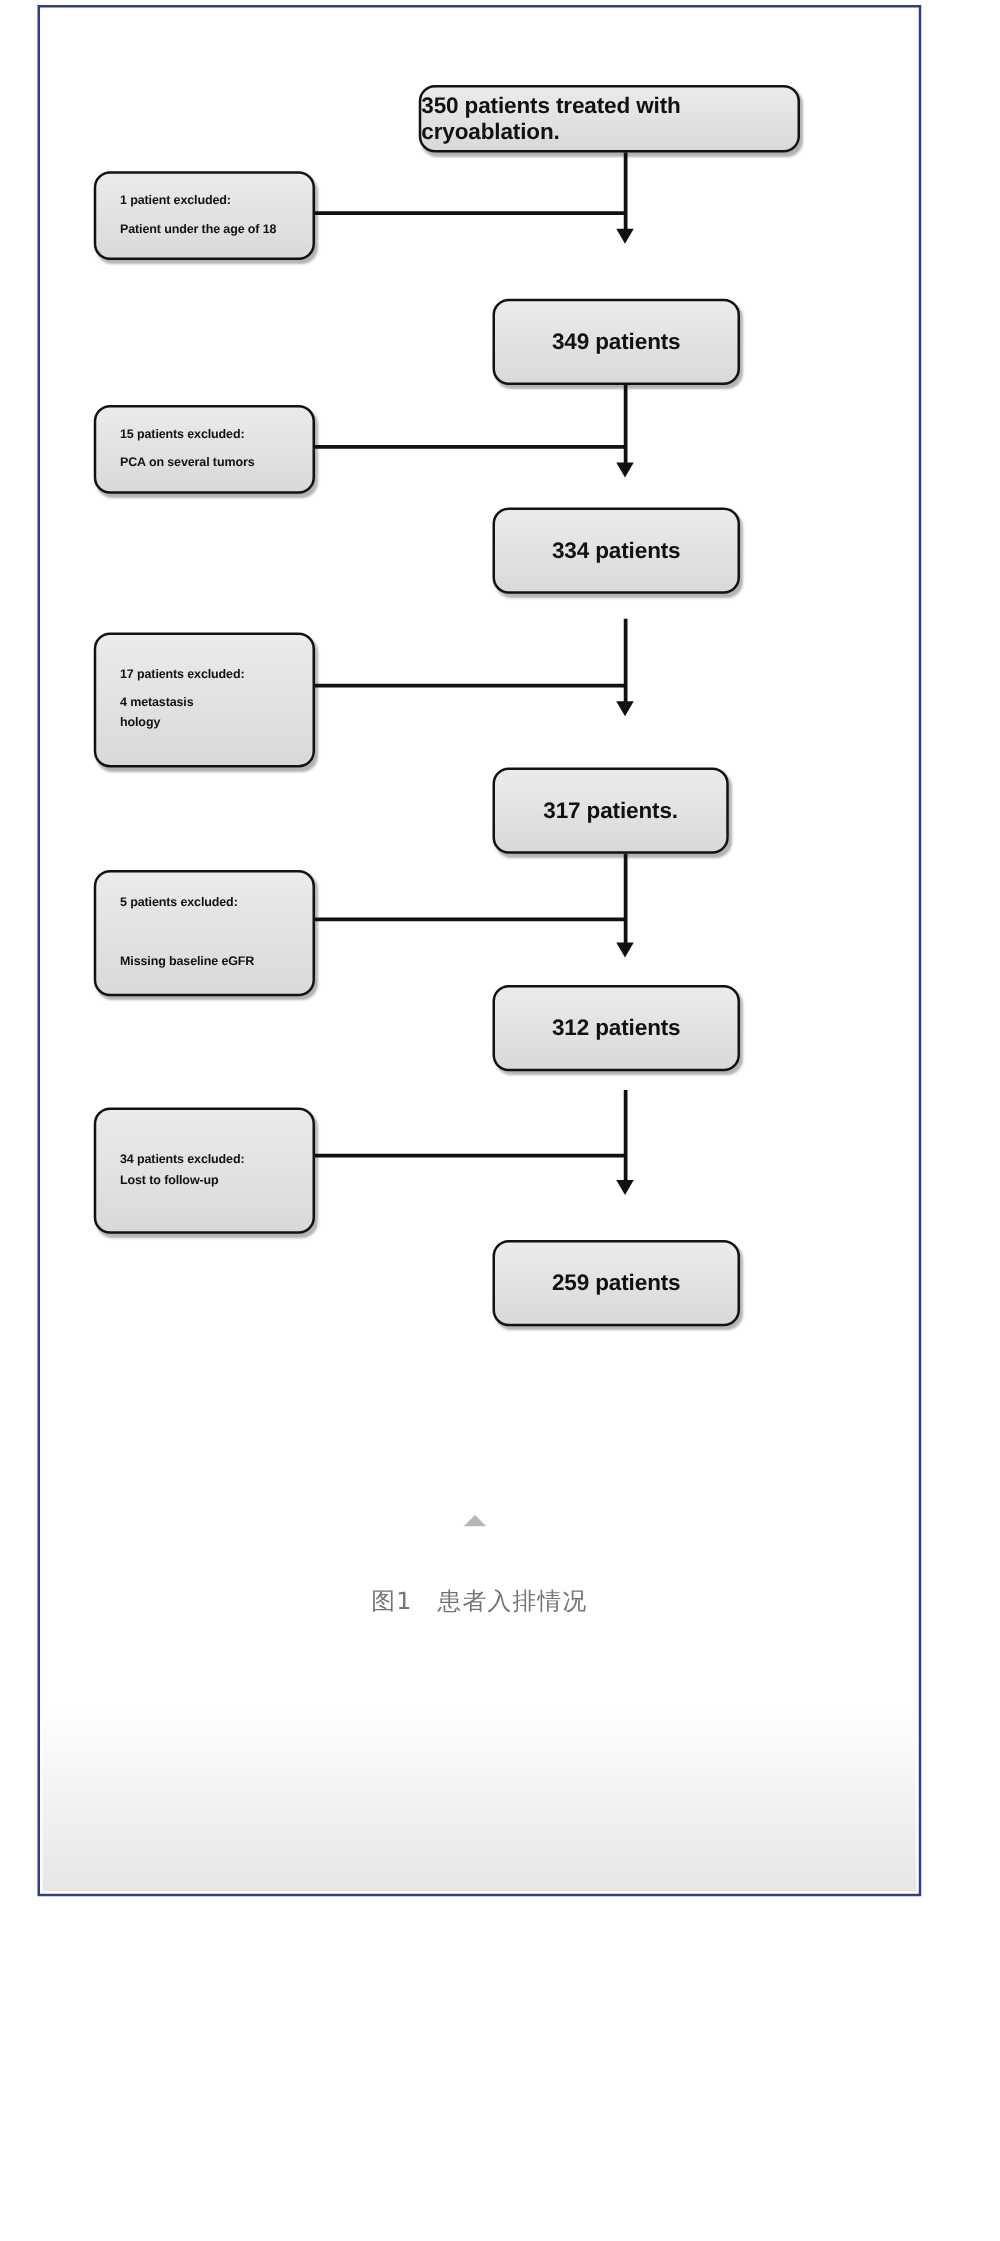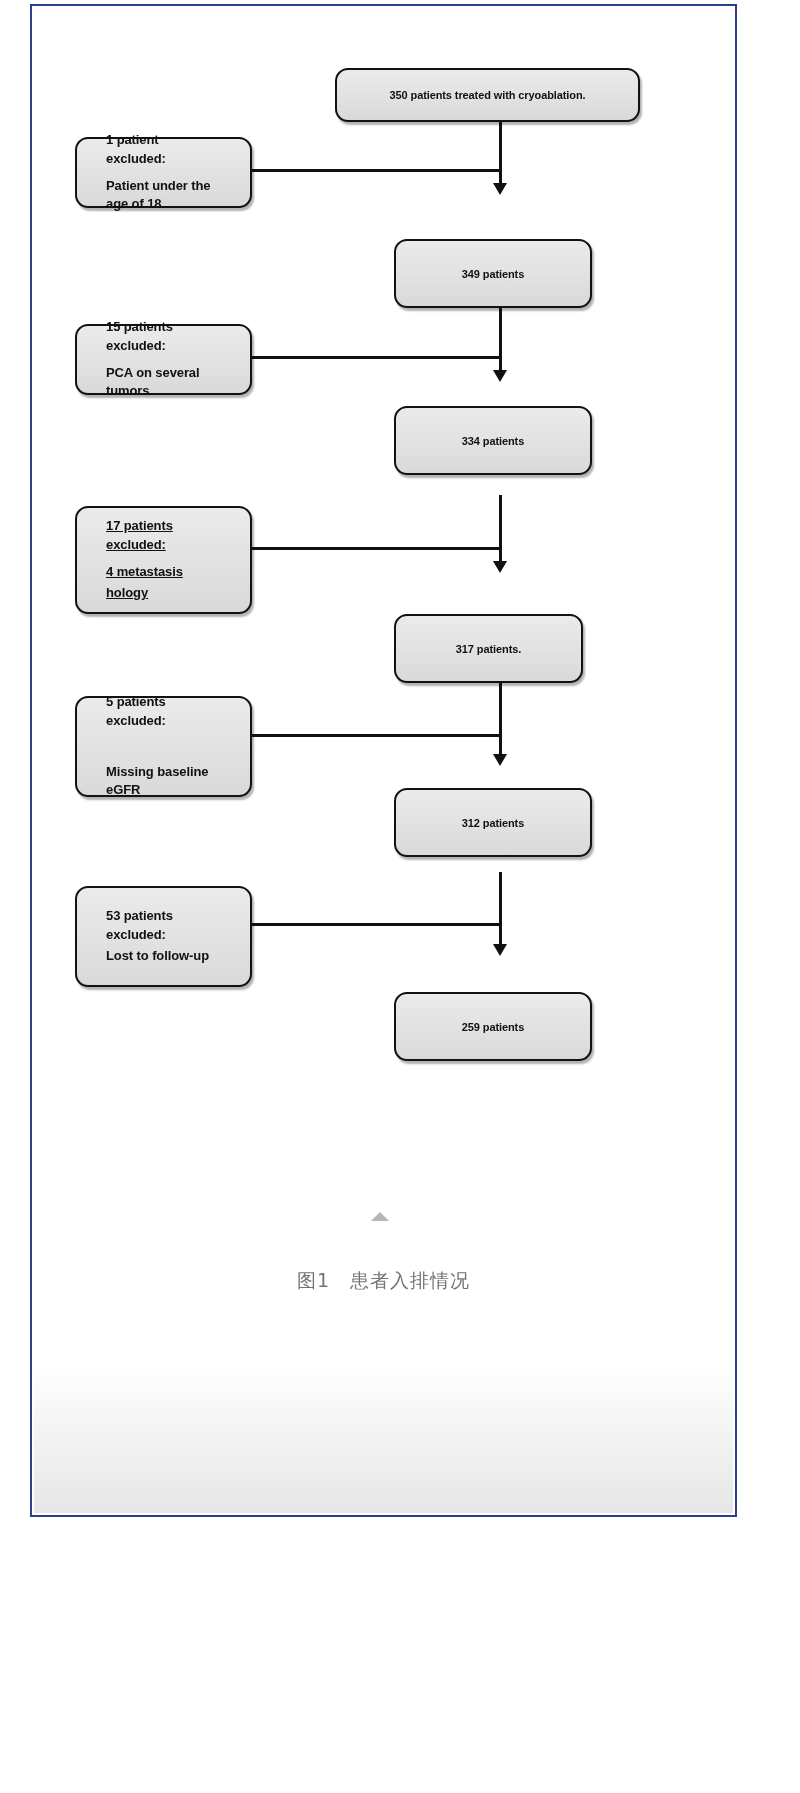--- a/index.html
+++ b/index.html
@@ -66,7 +66,7 @@
   .node.result {
     align-items: center;
     justify-content: center;
-    font-size: 11px;
+    font-size: 18px;
   }
 
   .node.exclusion {

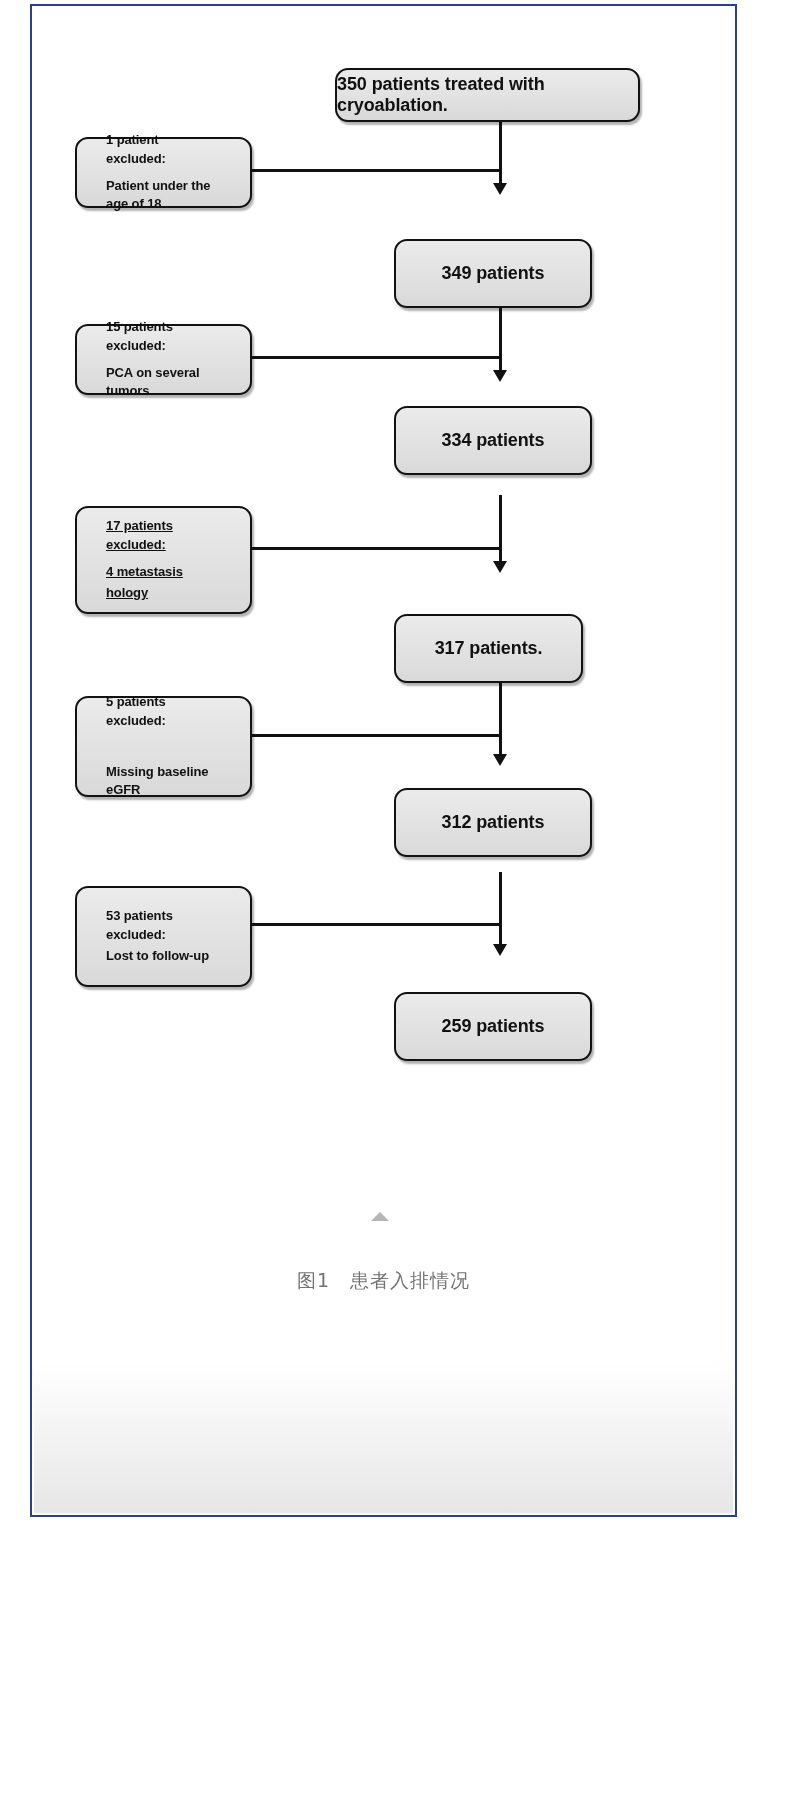--- a/index.html
+++ b/index.html
@@ -71,8 +71,8 @@
 
   .node.exclusion {
     align-items: flex-start;
-    padding: 0 29px;
-    font-size: 13px;
+    padding: 0 19px;
+    font-size: 10px;
   }
 
   .node.exclusion .ln {

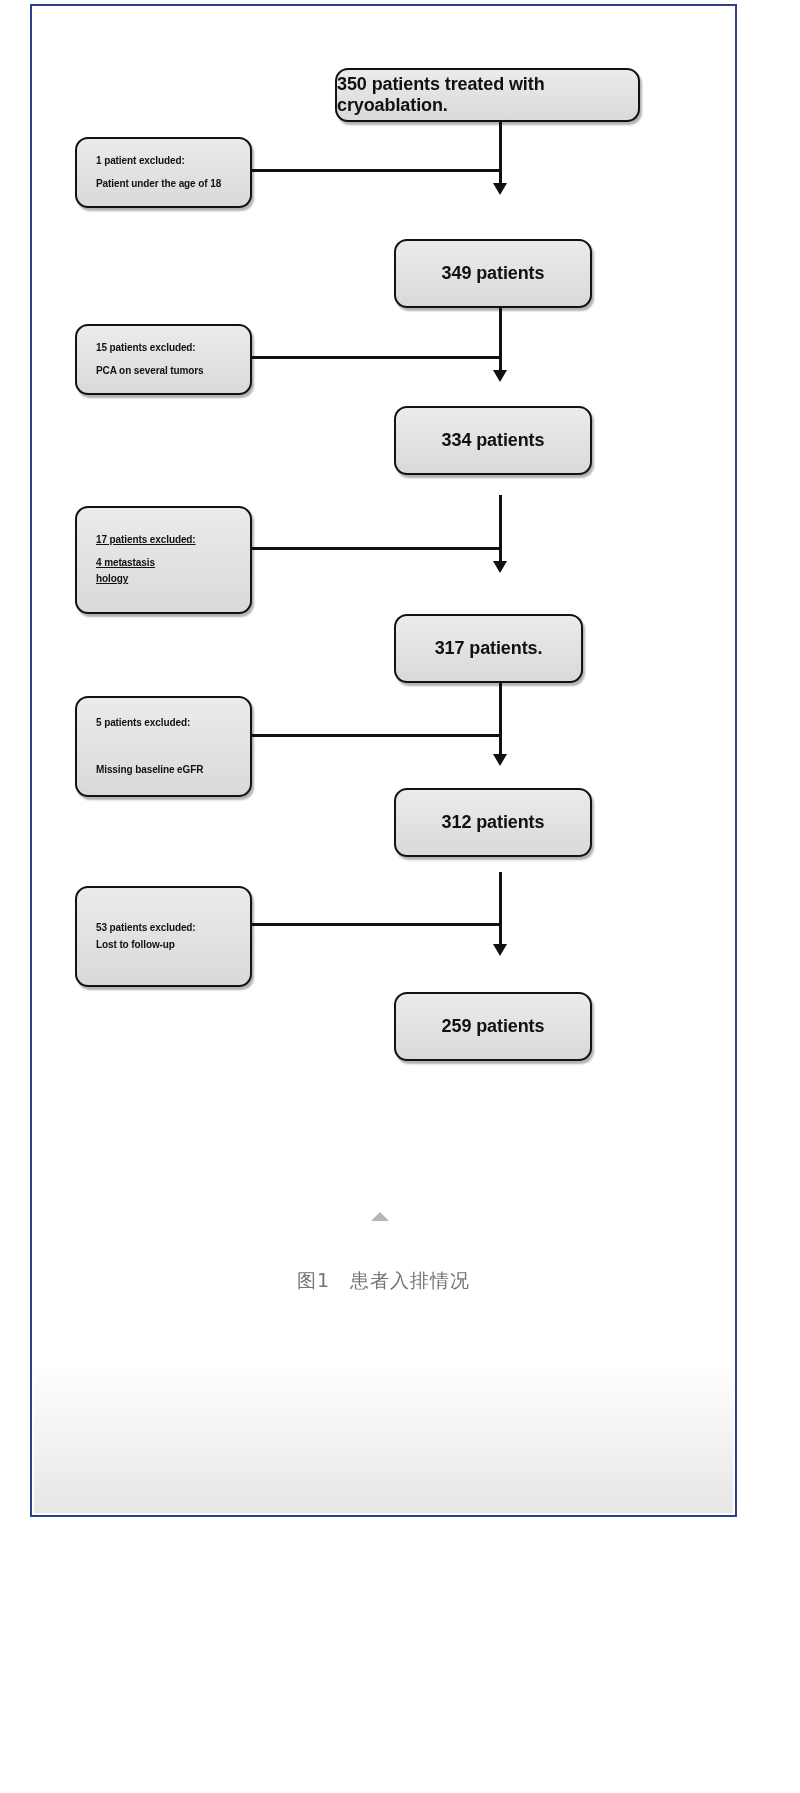--- a/index.html
+++ b/index.html
@@ -169,7 +169,7 @@
     <div class="vline" style="left:467px; top:489px; height:70px;"></div>
     <div class="arrowhead" style="left:461px; top:555px;"></div>
 
-    <div class="node exclusion" style="left:43px; top:500px; width:177px; height:108px;text-decoration:underline;">
+    <div class="node exclusion" style="left:43px; top:500px; width:177px; height:108px;">
       <span class="ln">17 patients excluded:</span>
       <span class="ln tight">4 metastasis</span>
       <span class="ln tight">hology</span>

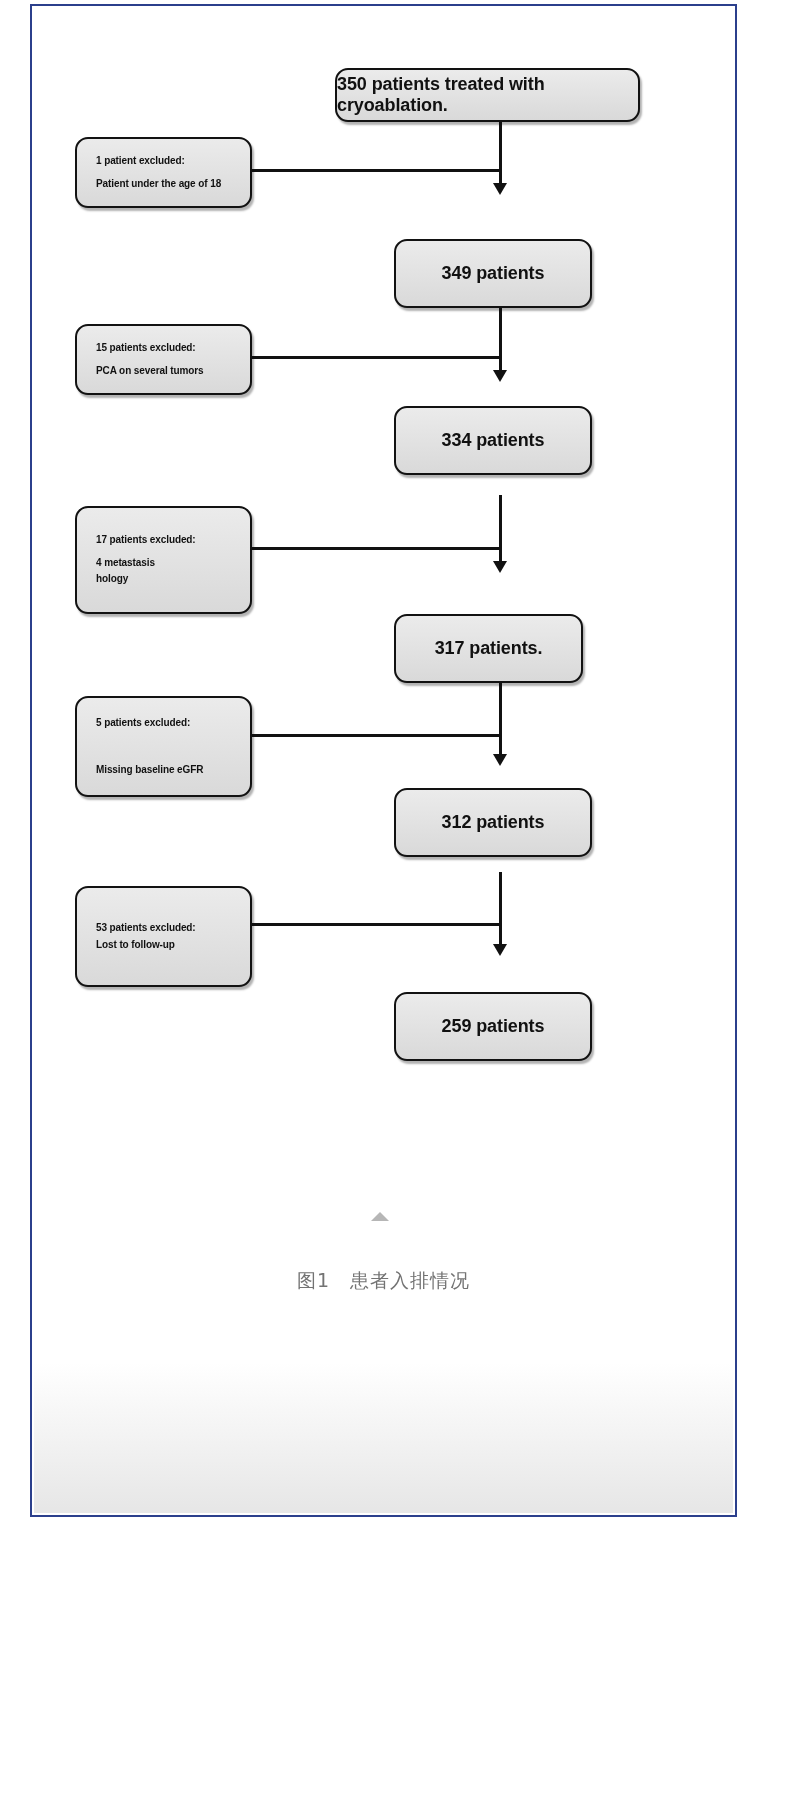--- a/index.html
+++ b/index.html
@@ -197,7 +197,7 @@
     <div class="arrowhead" style="left:461px; top:938px;"></div>
 
     <div class="node exclusion" style="left:43px; top:880px; width:177px; height:101px;">
-      <span class="ln tight">53 patients excluded:</span>
+      <span class="ln tight">34 patients excluded:</span>
       <span class="ln tight">Lost to follow-up</span>
     </div>
     <div class="hline" style="left:220px; top:917px; width:249px;"></div>

